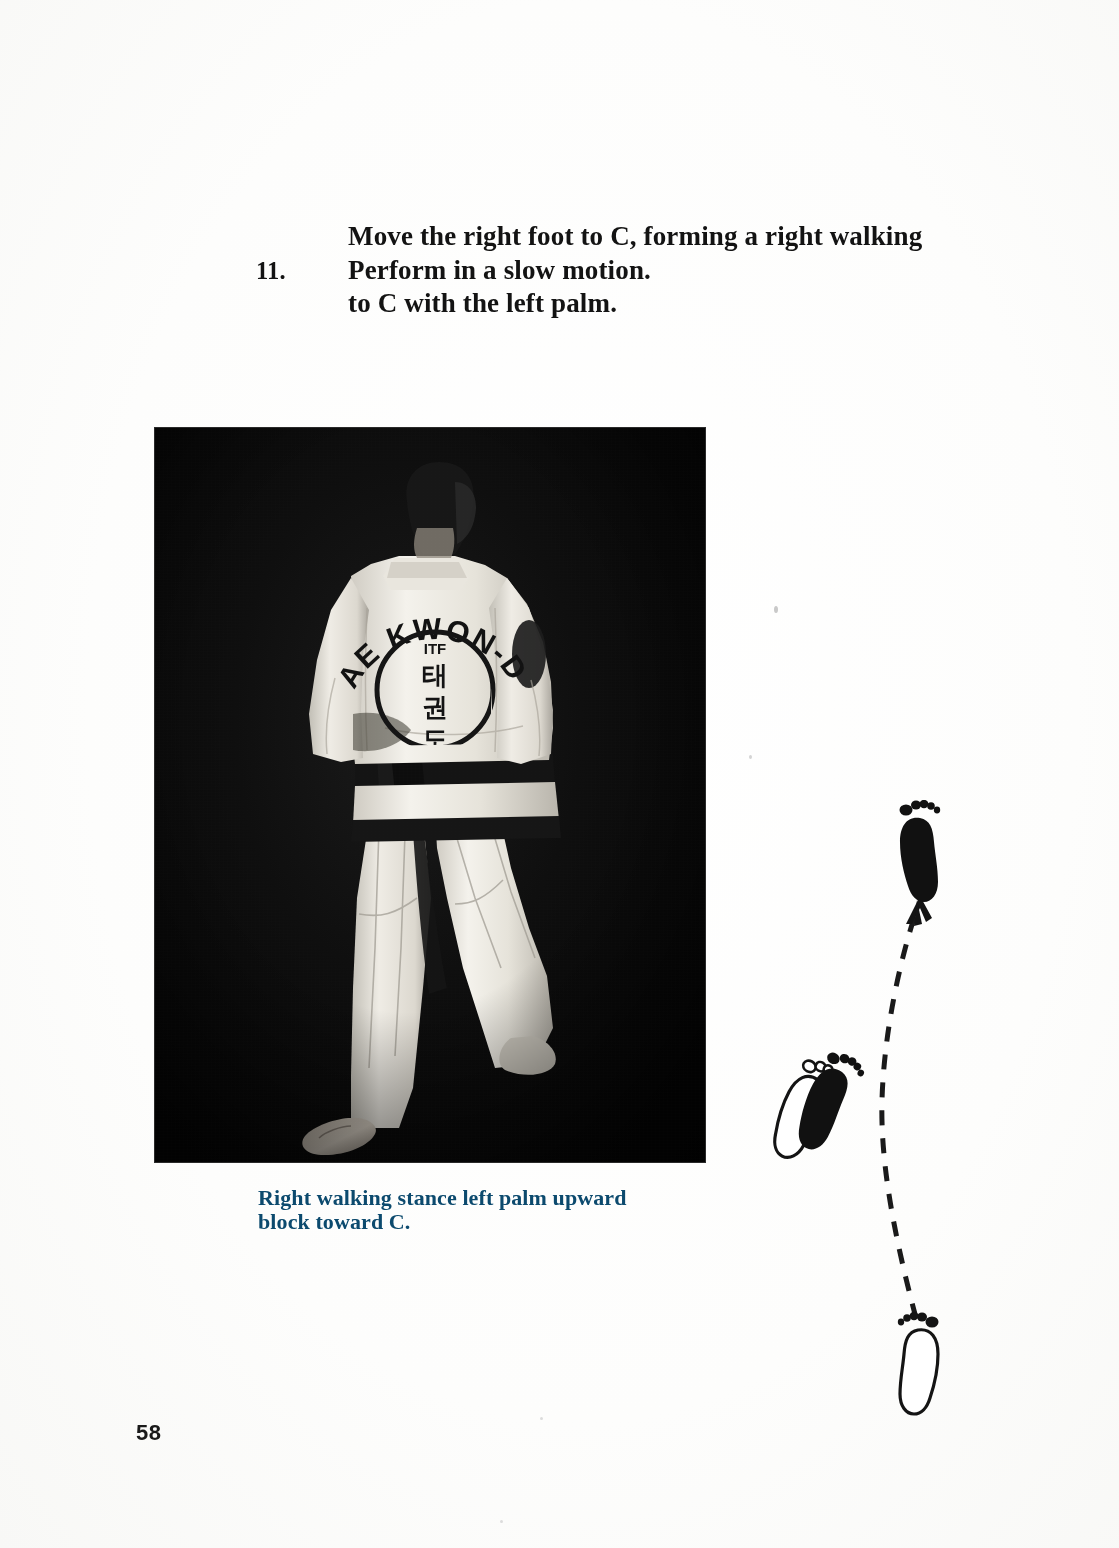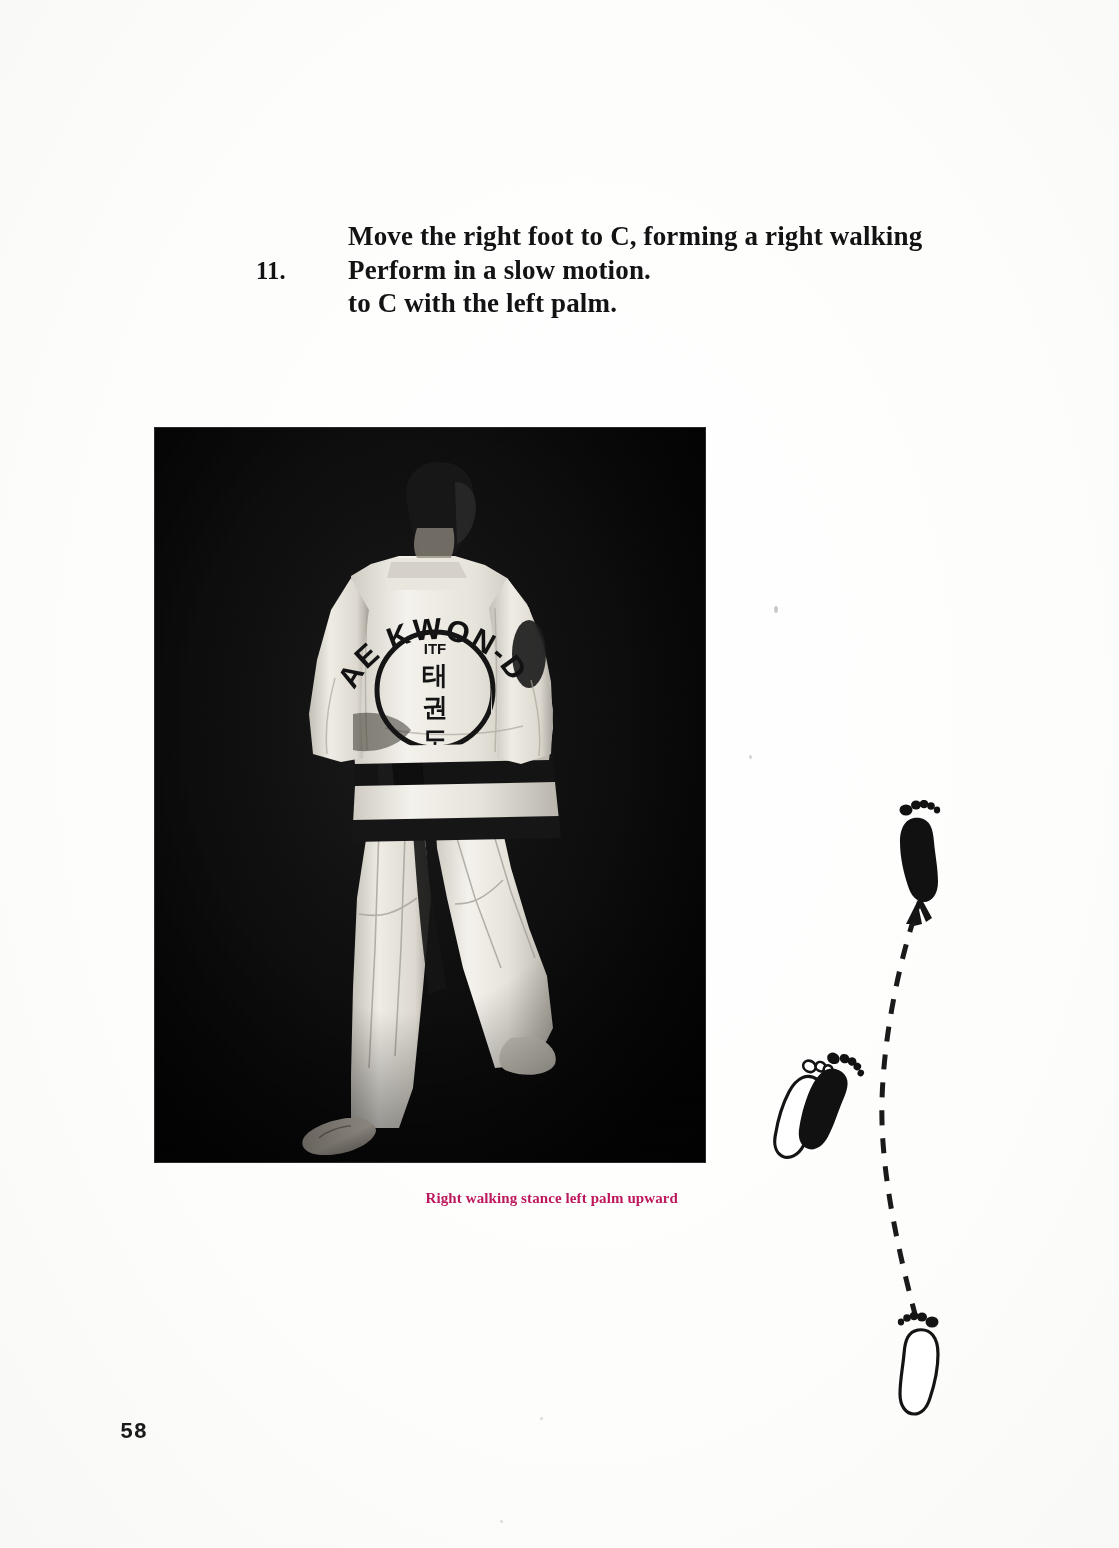--- a/index.html
+++ b/index.html
@@ -92,12 +92,11 @@
     left: 258px;
     top: 1186px;
     width: 420px;
-    font-size: 15px;
+    font-size: 22px;
     font-weight: bold;
     line-height: 24px;
-    color: #be185d;
+    color: #0c4a6e;
     letter-spacing: 0.1px;
-    text-align: right;
   }
   .caption-line { display: block; white-space: nowrap; }
 

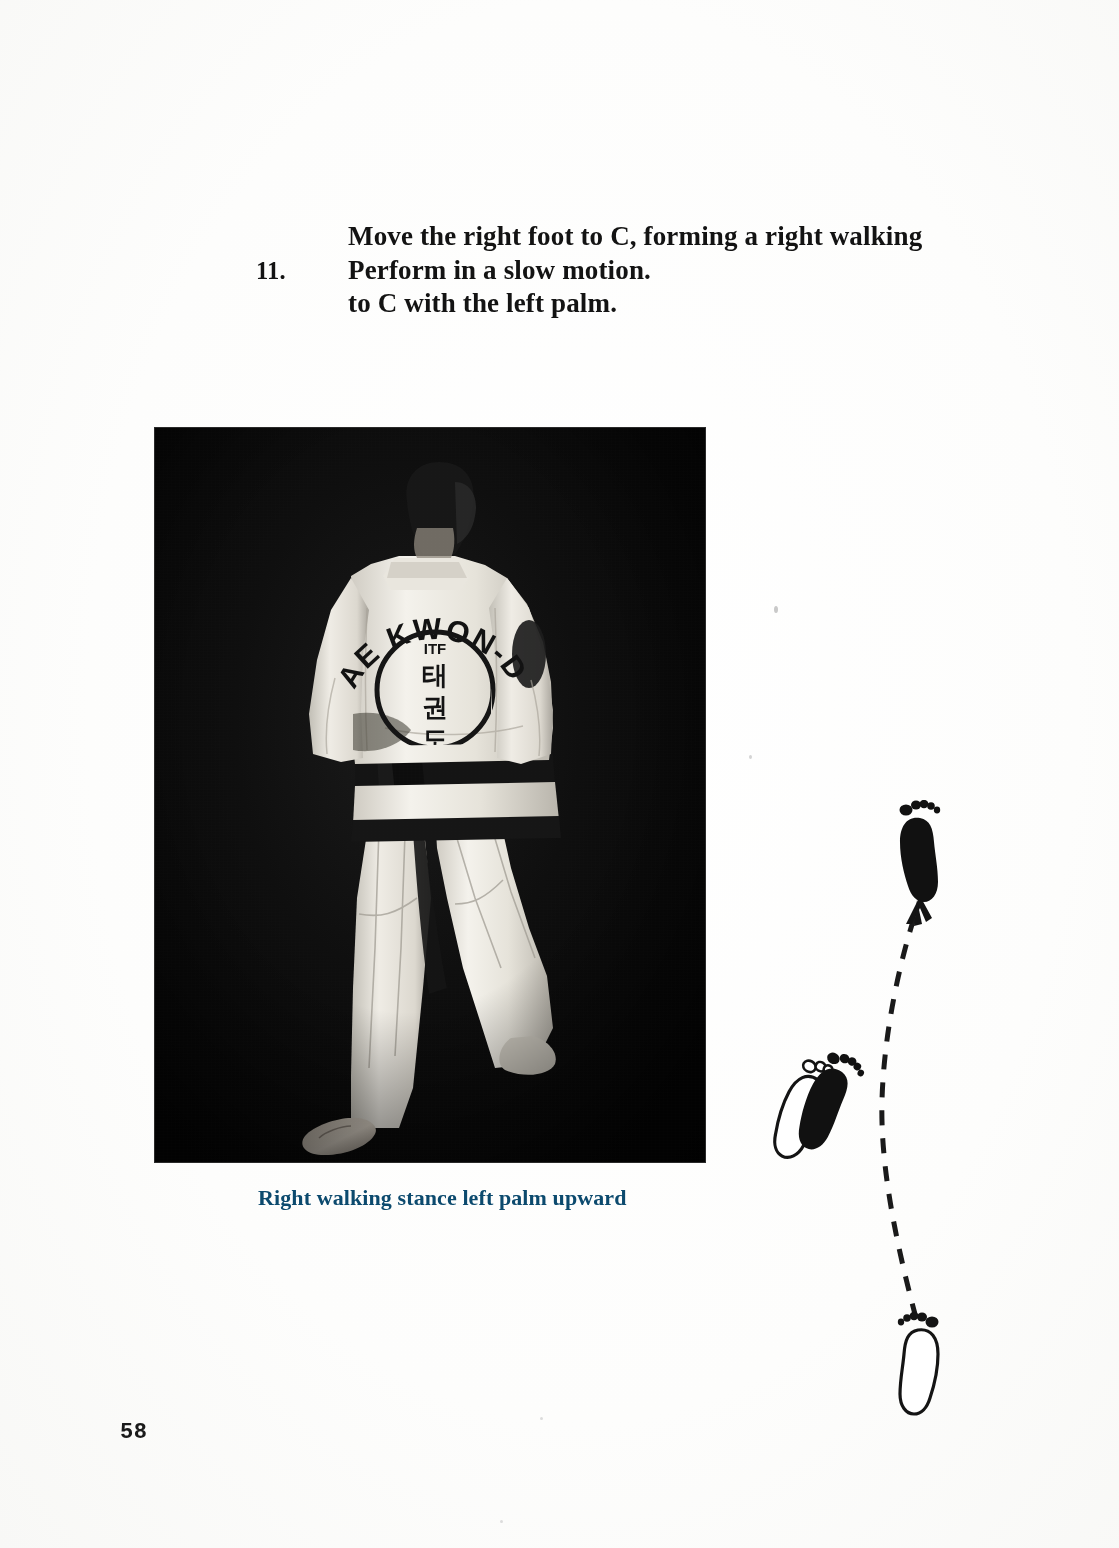--- a/index.html
+++ b/index.html
@@ -269,6 +269,7 @@
 
 <div class="caption">
   <span class="caption-line">Right walking stance left palm upward</span>
+  <span class="caption-line">block toward C.</span>
 </div>
 
 <div class="diagram">

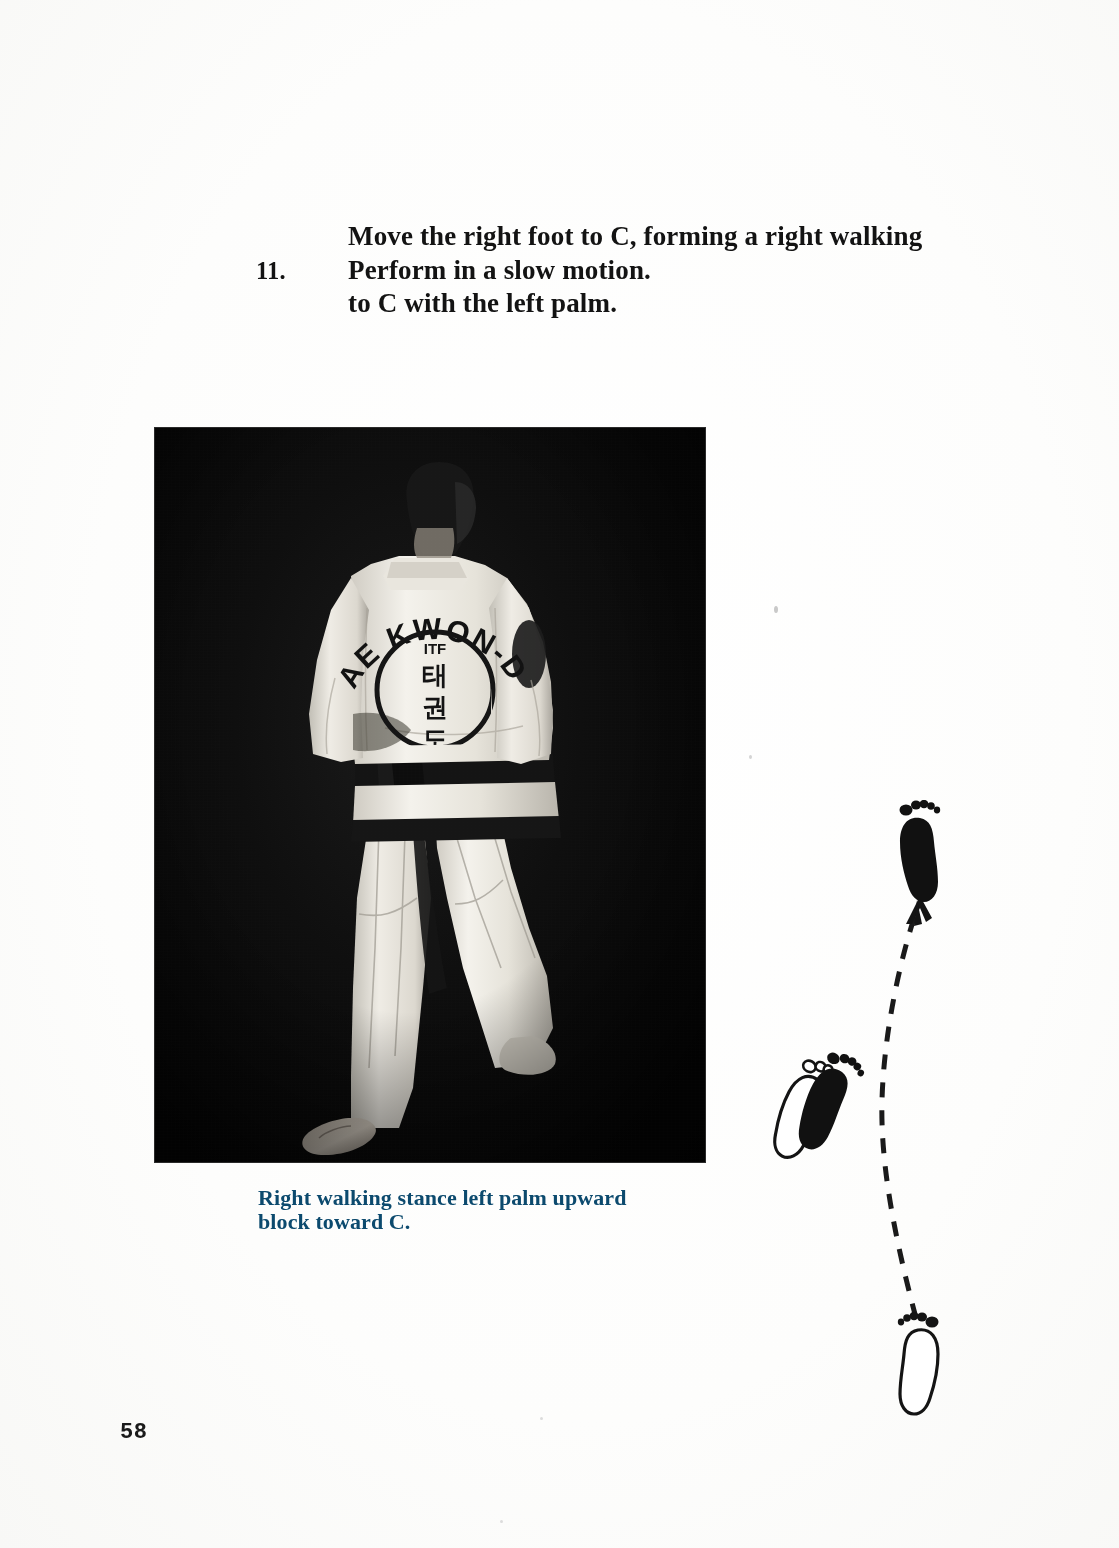--- a/index.html
+++ b/index.html
@@ -112,9 +112,9 @@
   
   .page-number {
     position: absolute;
-    left: 120px;
+    left: 136px;
     top: 1420px;
-    font-family: Liberation Mono, monospace;
+    font-family: Liberation Sans, sans-serif;
     font-size: 22px;
     font-weight: bold;
     color: #1a1a1a;

